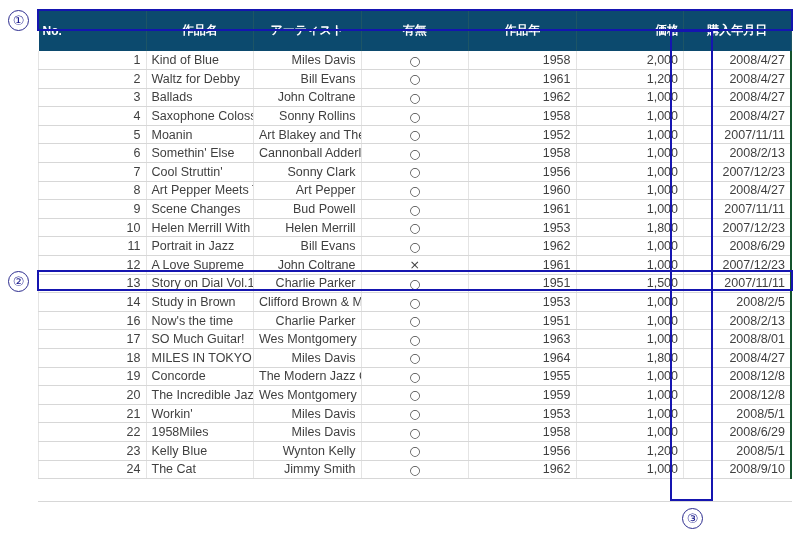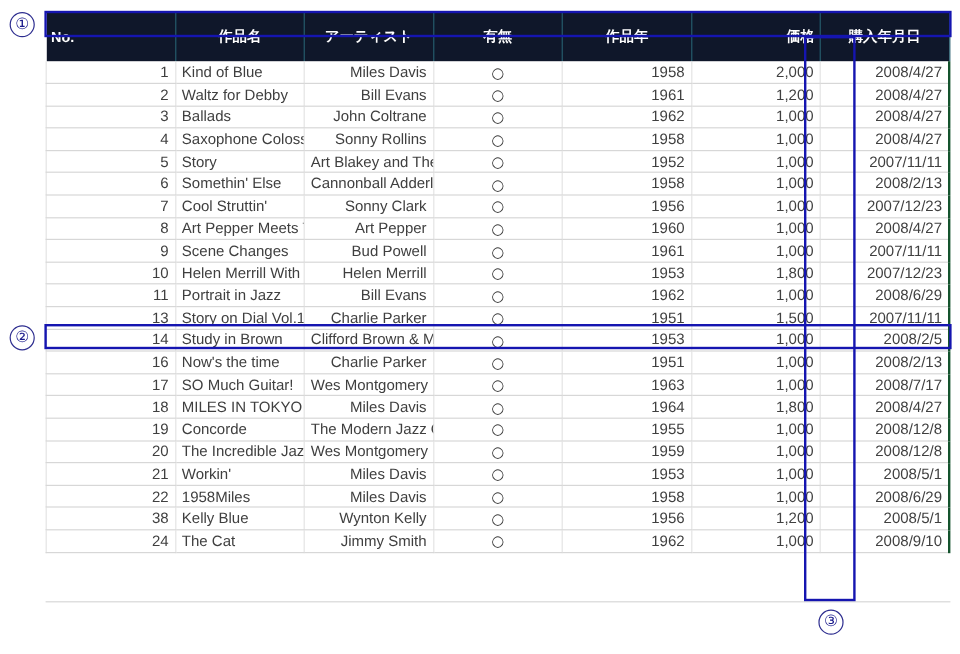--- a/index.html
+++ b/index.html
@@ -56,7 +56,7 @@
     font-size: 12px;
   }
   table.grid th {
-    background: #0f172a;
+    background: #0c4a6e;
     color: #ffffff;
     font-weight: bold;
     font-size: 12px;

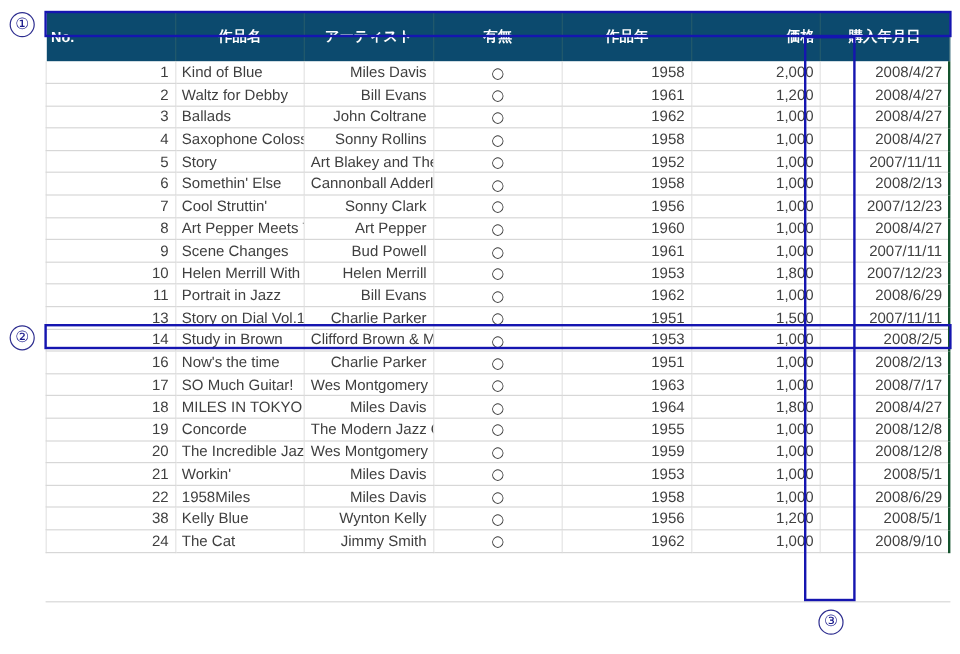--- a/index.html
+++ b/index.html
@@ -174,7 +174,7 @@
           </tr>
           <tr>
             <td class="c-no">5</td>
-            <td class="c-title">Story</td>
+            <td class="c-title">Moanin</td>
             <td class="c-artist">Art Blakey and The Jazz Messengers</td>
             <td class="c-have">○</td>
             <td class="c-year">1952</td>

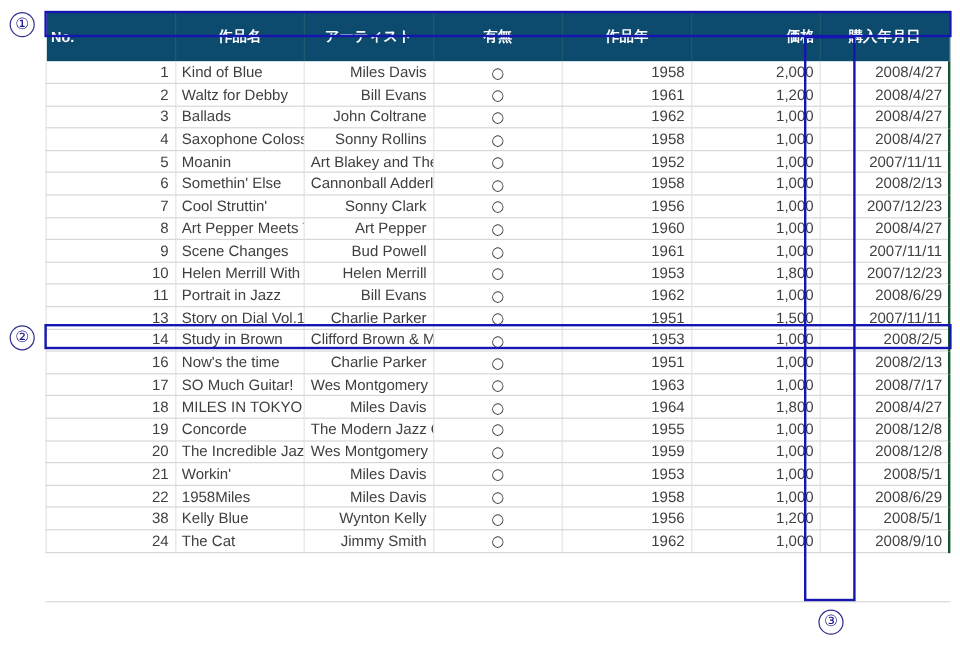--- a/index.html
+++ b/index.html
@@ -236,6 +236,15 @@
             <td class="c-date">2008/6/29</td>
           </tr>
           <tr>
+            <td class="c-no">12</td>
+            <td class="c-title">A Love Supreme</td>
+            <td class="c-artist">John Coltrane</td>
+            <td class="c-have">×</td>
+            <td class="c-year">1961</td>
+            <td class="c-price">1,000</td>
+            <td class="c-date">2007/12/23</td>
+          </tr>
+          <tr>
             <td class="c-no">13</td>
             <td class="c-title">Story on Dial Vol.1</td>
             <td class="c-artist">Charlie Parker</td>

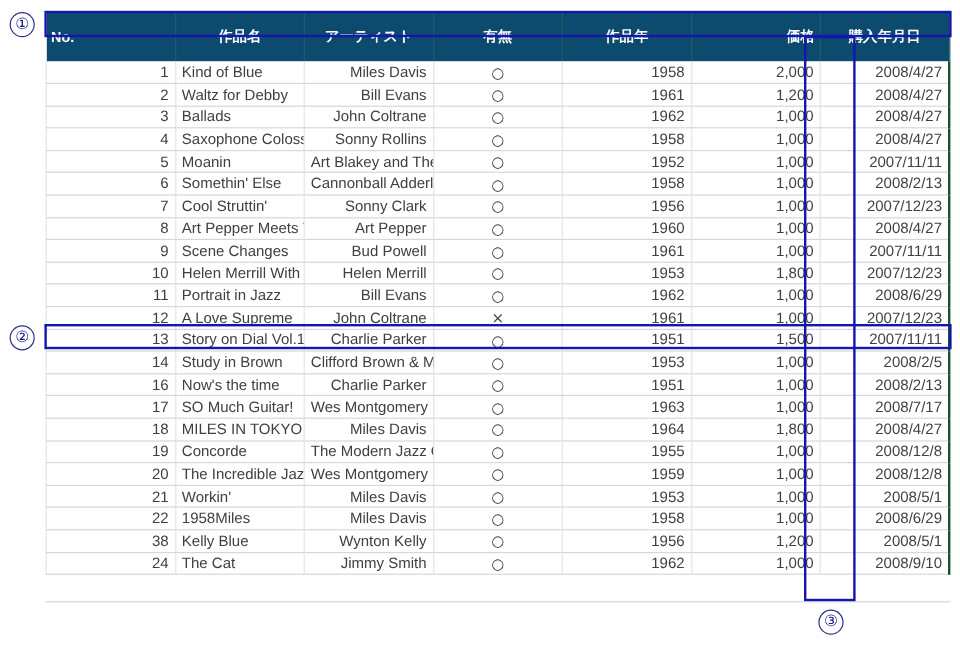--- a/index.html
+++ b/index.html
@@ -278,7 +278,7 @@
             <td class="c-have">○</td>
             <td class="c-year">1963</td>
             <td class="c-price">1,000</td>
-            <td class="c-date">2008/7/17</td>
+            <td class="c-date">2008/8/01</td>
           </tr>
           <tr>
             <td class="c-no">18</td>

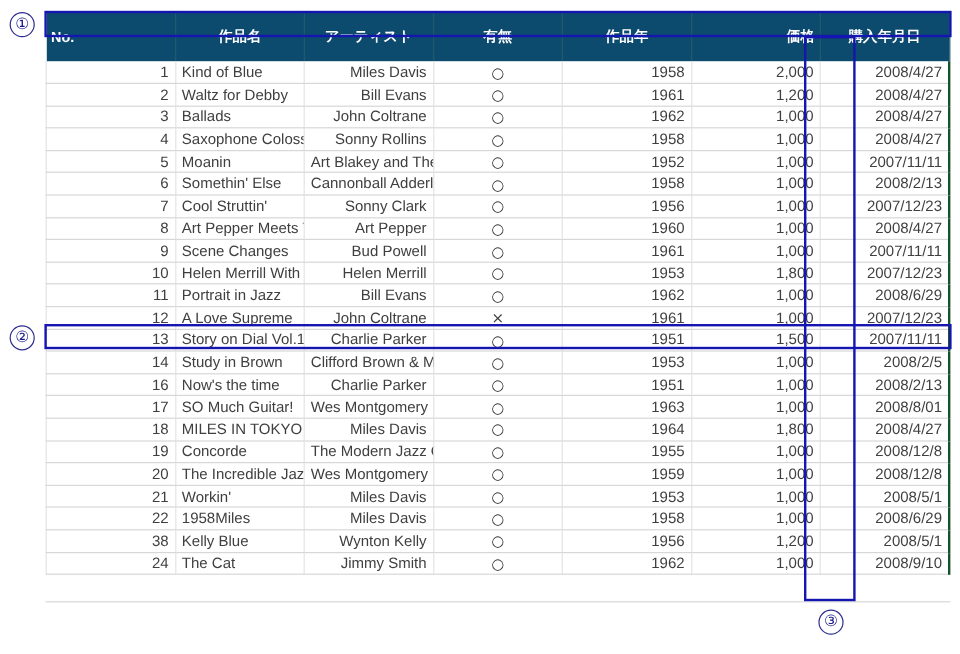--- a/index.html
+++ b/index.html
@@ -326,7 +326,7 @@
             <td class="c-date">2008/6/29</td>
           </tr>
           <tr>
-            <td class="c-no">38</td>
+            <td class="c-no">23</td>
             <td class="c-title">Kelly Blue</td>
             <td class="c-artist">Wynton Kelly</td>
             <td class="c-have">○</td>

